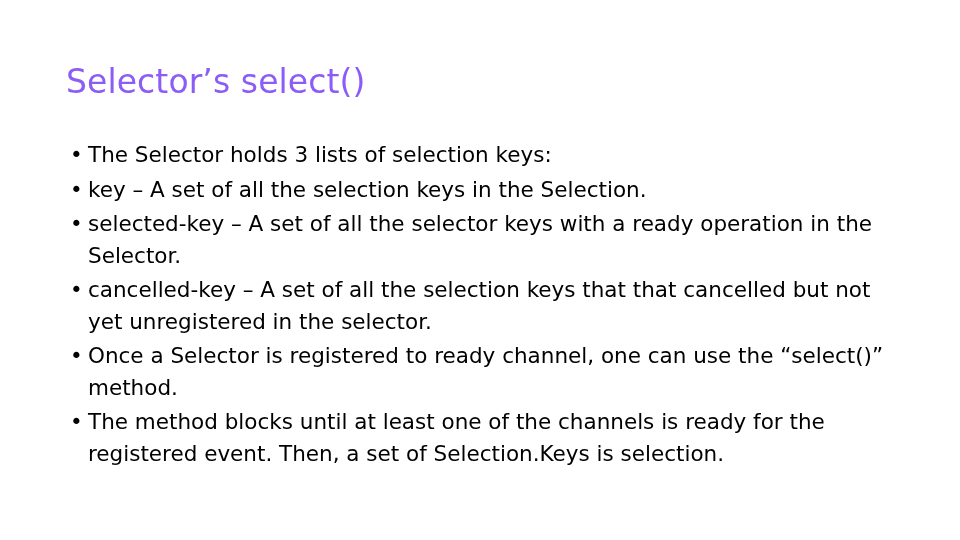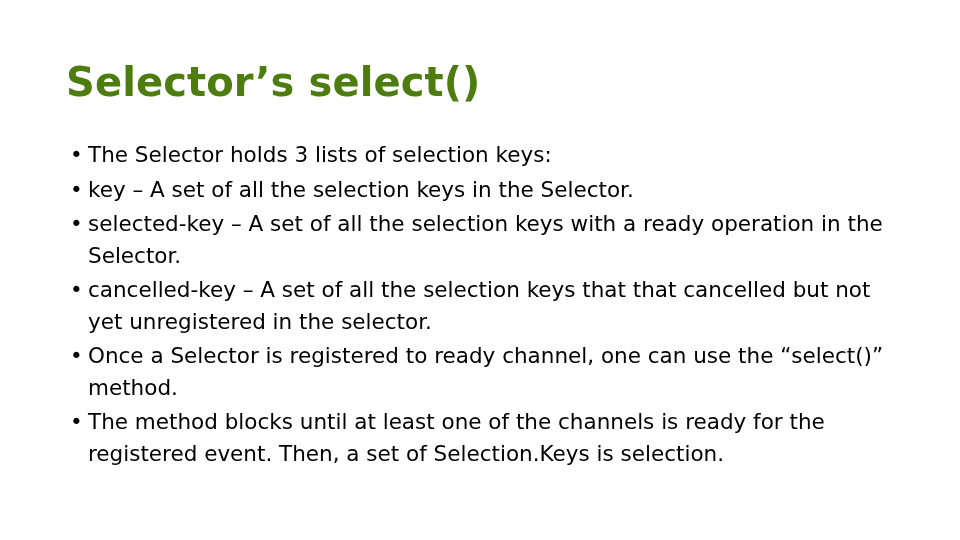--- a/index.html
+++ b/index.html
@@ -31,11 +31,11 @@
     left: 66px;
     top: 58px;
     width: 830px;
-    font-size: 40px;
+    font-size: 33px;
     line-height: 48px;
-    font-weight: 700;
+    font-weight: 400;
     letter-spacing: 0.1px;
-    color: #4d7c0f;
+    color: #8b5cf6;
     white-space: nowrap;
   }
 

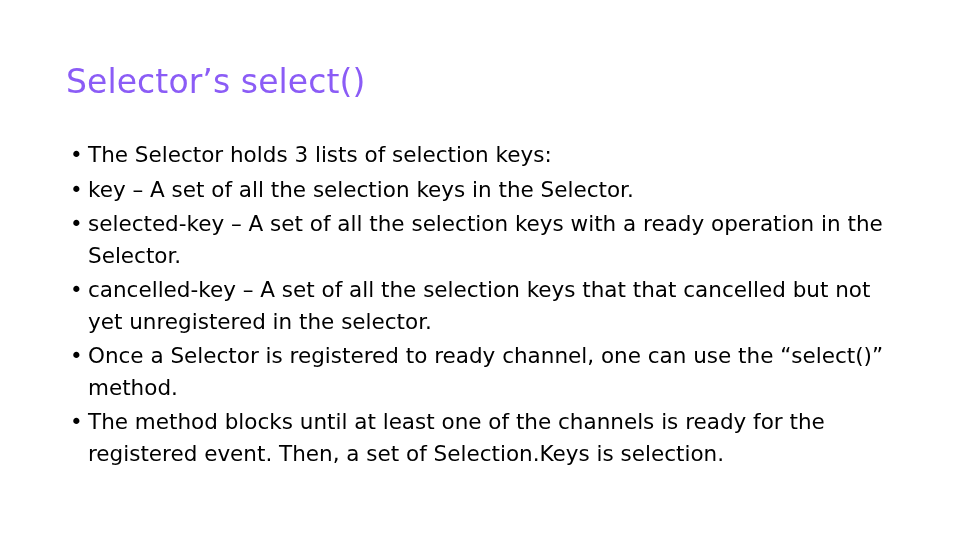--- a/index.html
+++ b/index.html
@@ -98,7 +98,7 @@
 
       <li class="bullet-item">
         <span class="bullet-marker">•</span>
-        <span class="bullet-text">key – A set of all the selection keys in the Selector.</span>
+        <span class="bullet-text">key – A set of all the selection keys in the Selection.</span>
       </li>
 
       <li class="bullet-item">

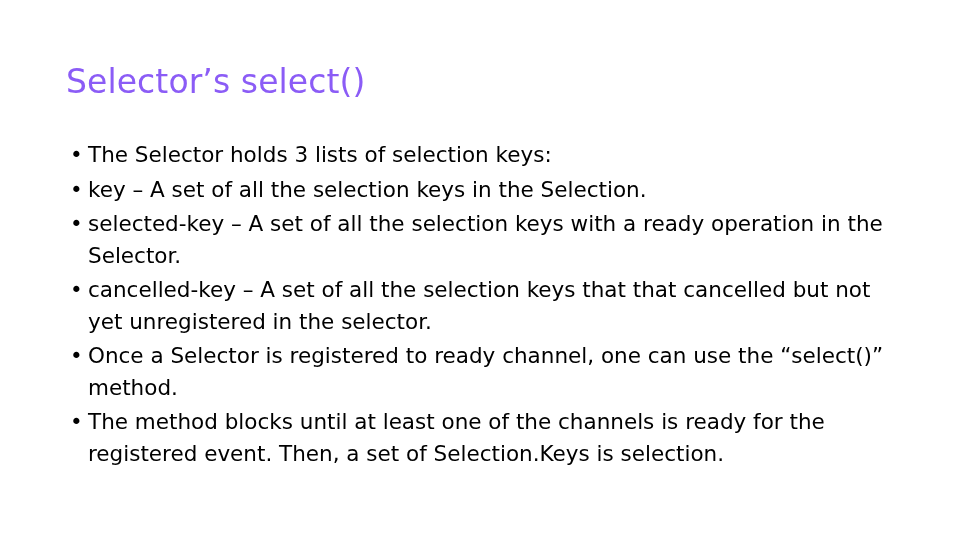--- a/index.html
+++ b/index.html
@@ -103,7 +103,7 @@
 
       <li class="bullet-item">
         <span class="bullet-marker">•</span>
-        <span class="bullet-text">selected-key – A set of all the selection keys with a ready operation in the Selector.</span>
+        <span class="bullet-text">selected-key – A set of all the selector keys with a ready operation in the Selector.</span>
       </li>
 
       <li class="bullet-item">

